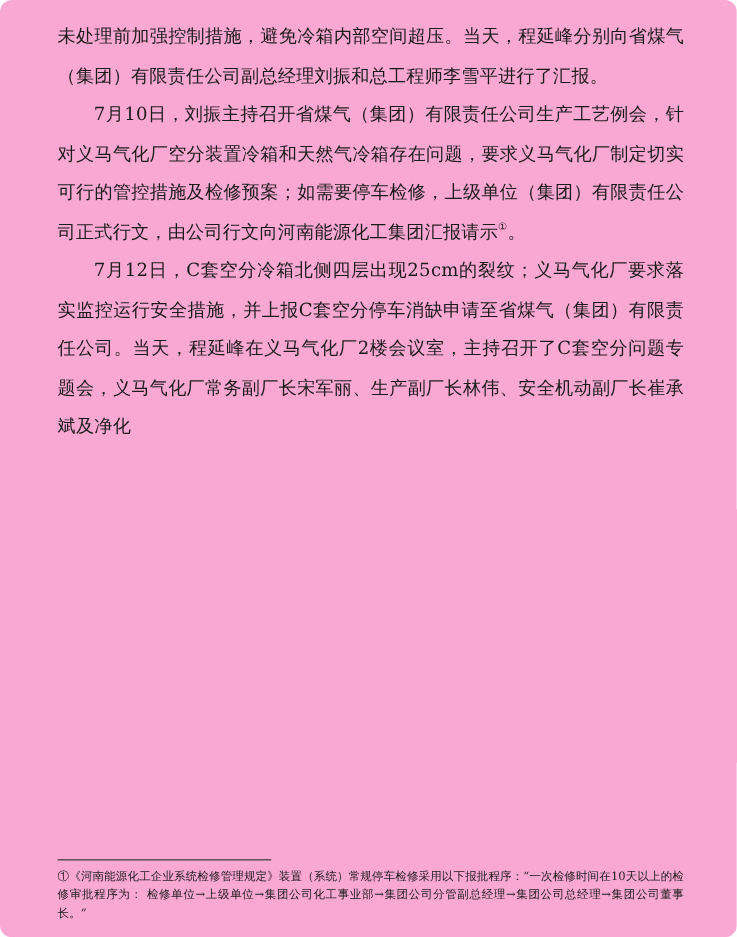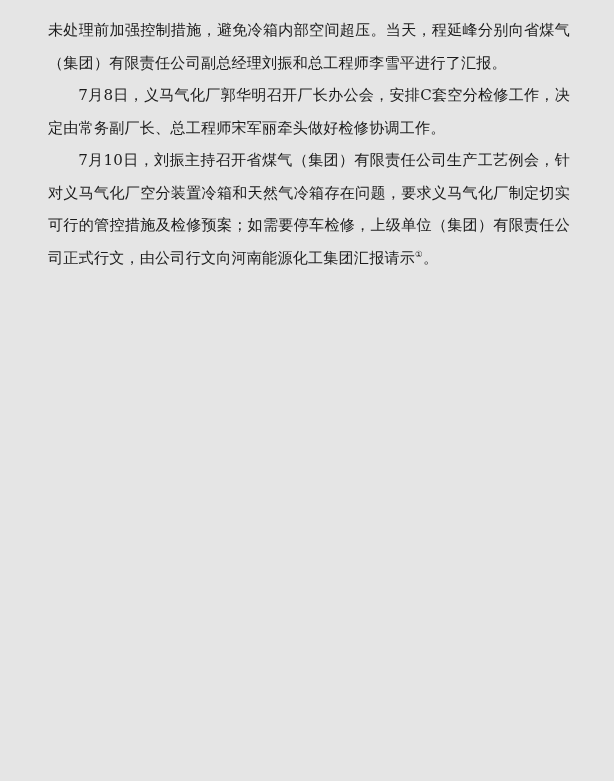--- a/index.html
+++ b/index.html
@@ -20,7 +20,8 @@
     height: 781px;
     box-sizing: border-box;
     padding: 14px 44px 0 48px;
-    background: #e5e5e5;
+    background: #f9a8d4;
+    border-radius: 10px;
   }
   .body-text {
     font-size: 15.1px;

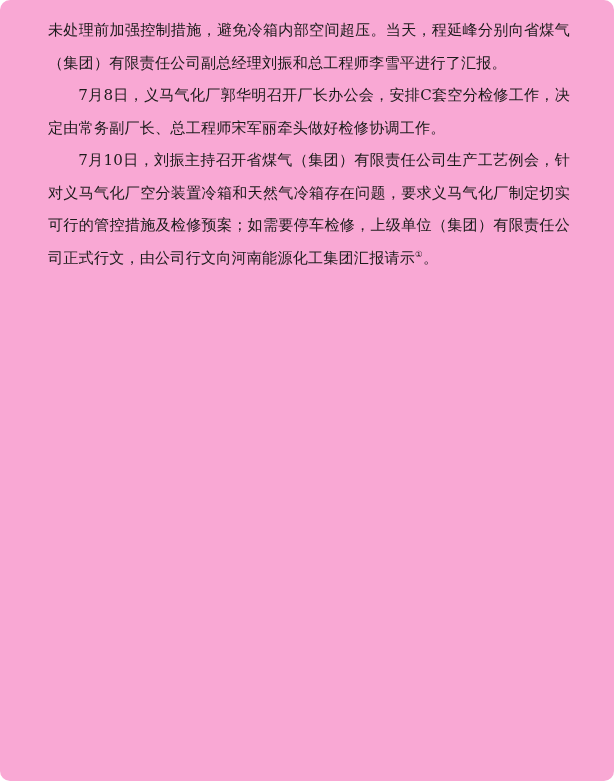--- a/index.html
+++ b/index.html
@@ -73,7 +73,6 @@
 
   <div class="body-text">
     <p class="para first">未处理前加强控制措施，避免冷箱内部空间超压。当天，程延峰分别向省煤气（集团）有限责任公司副总经理刘振和总工程师李雪平进行了汇报。</p>
-    <p class="para">7月8日，义马气化厂郭华明召开厂长办公会，安排C套空分检修工作，决定由常务副厂长、总工程师宋军丽牵头做好检修协调工作。</p>
     <p class="para"><span>7月10日，刘振主持召开省煤气（集团）有限责任公司生产工艺例会，针对义马气化厂空分装置冷箱和天然气冷箱存在问题，要求义马气化厂制定切实可行的管控措施及检修预案；如需要停车检修，上级单位（集团）有限责任公司正式行文，由公司行文向河南能源化工集团汇报请示</span><sup class="fn-ref">①</sup>。</p>
   </div>
 

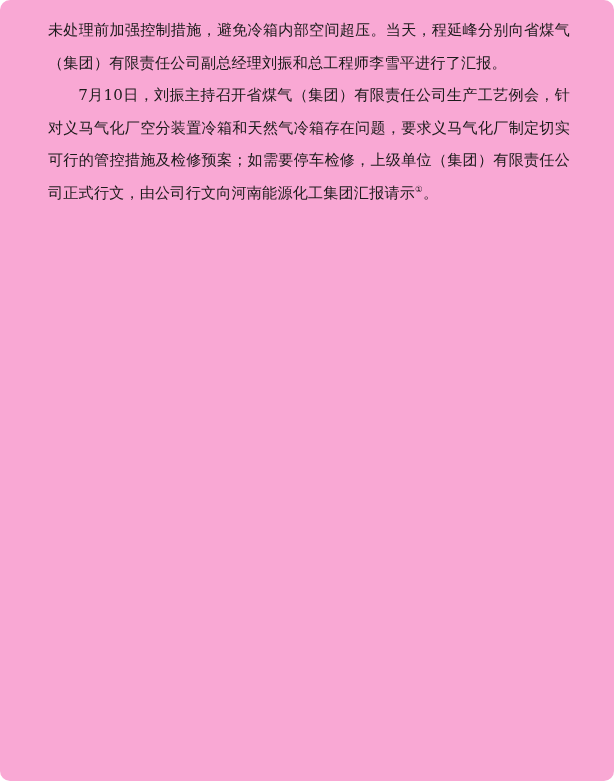--- a/index.html
+++ b/index.html
@@ -74,6 +74,7 @@
   <div class="body-text">
     <p class="para first">未处理前加强控制措施，避免冷箱内部空间超压。当天，程延峰分别向省煤气（集团）有限责任公司副总经理刘振和总工程师李雪平进行了汇报。</p>
     <p class="para"><span>7月10日，刘振主持召开省煤气（集团）有限责任公司生产工艺例会，针对义马气化厂空分装置冷箱和天然气冷箱存在问题，要求义马气化厂制定切实可行的管控措施及检修预案；如需要停车检修，上级单位（集团）有限责任公司正式行文，由公司行文向河南能源化工集团汇报请示</span><sup class="fn-ref">①</sup>。</p>
+    <p class="para">7月12日，C套空分冷箱北侧四层出现25cm的裂纹；义马气化厂要求落实监控运行安全措施，并上报C套空分停车消缺申请至省煤气（集团）有限责任公司。当天，程延峰在义马气化厂2楼会议室，主持召开了C套空分问题专题会，义马气化厂常务副厂长宋军丽、生产副厂长林伟、安全机动副厂长崔承斌及净化</p>
   </div>
 
 

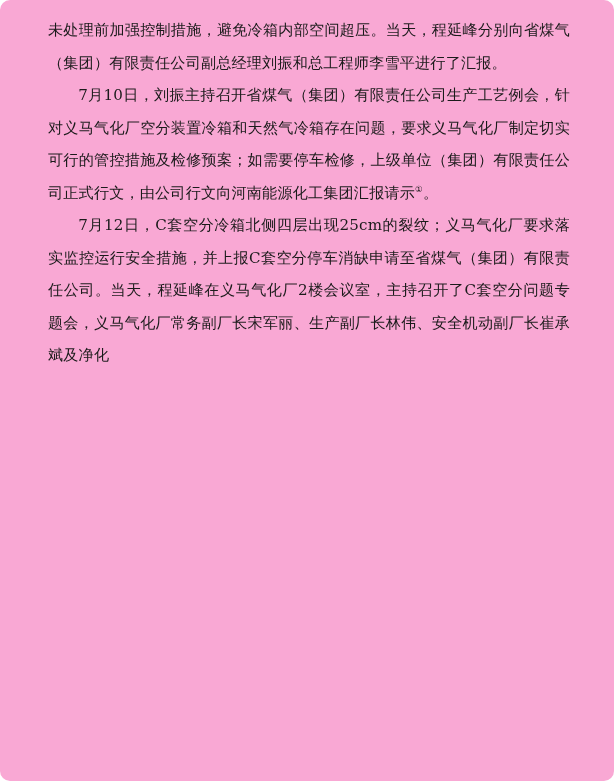--- a/index.html
+++ b/index.html
@@ -77,6 +77,10 @@
     <p class="para">7月12日，C套空分冷箱北侧四层出现25cm的裂纹；义马气化厂要求落实监控运行安全措施，并上报C套空分停车消缺申请至省煤气（集团）有限责任公司。当天，程延峰在义马气化厂2楼会议室，主持召开了C套空分问题专题会，义马气化厂常务副厂长宋军丽、生产副厂长林伟、安全机动副厂长崔承斌及净化</p>
   </div>
 
+  <div class="footnote-area">
+    <div class="footnote-rule"></div>
+    <div class="footnote"><span class="fn-marker">①</span><span>《河南能源化工企业系统检修管理规定》装置（系统）常规停车检修采用以下报批程序：“一次检修时间在10天以上的检修审批程序为：   检修单位→上级单位→集团公司化工事业部→集团公司分管副总经理→集团公司总经理→集团公司董事长。”</span></div>
+  </div>
 
 </div>
 

